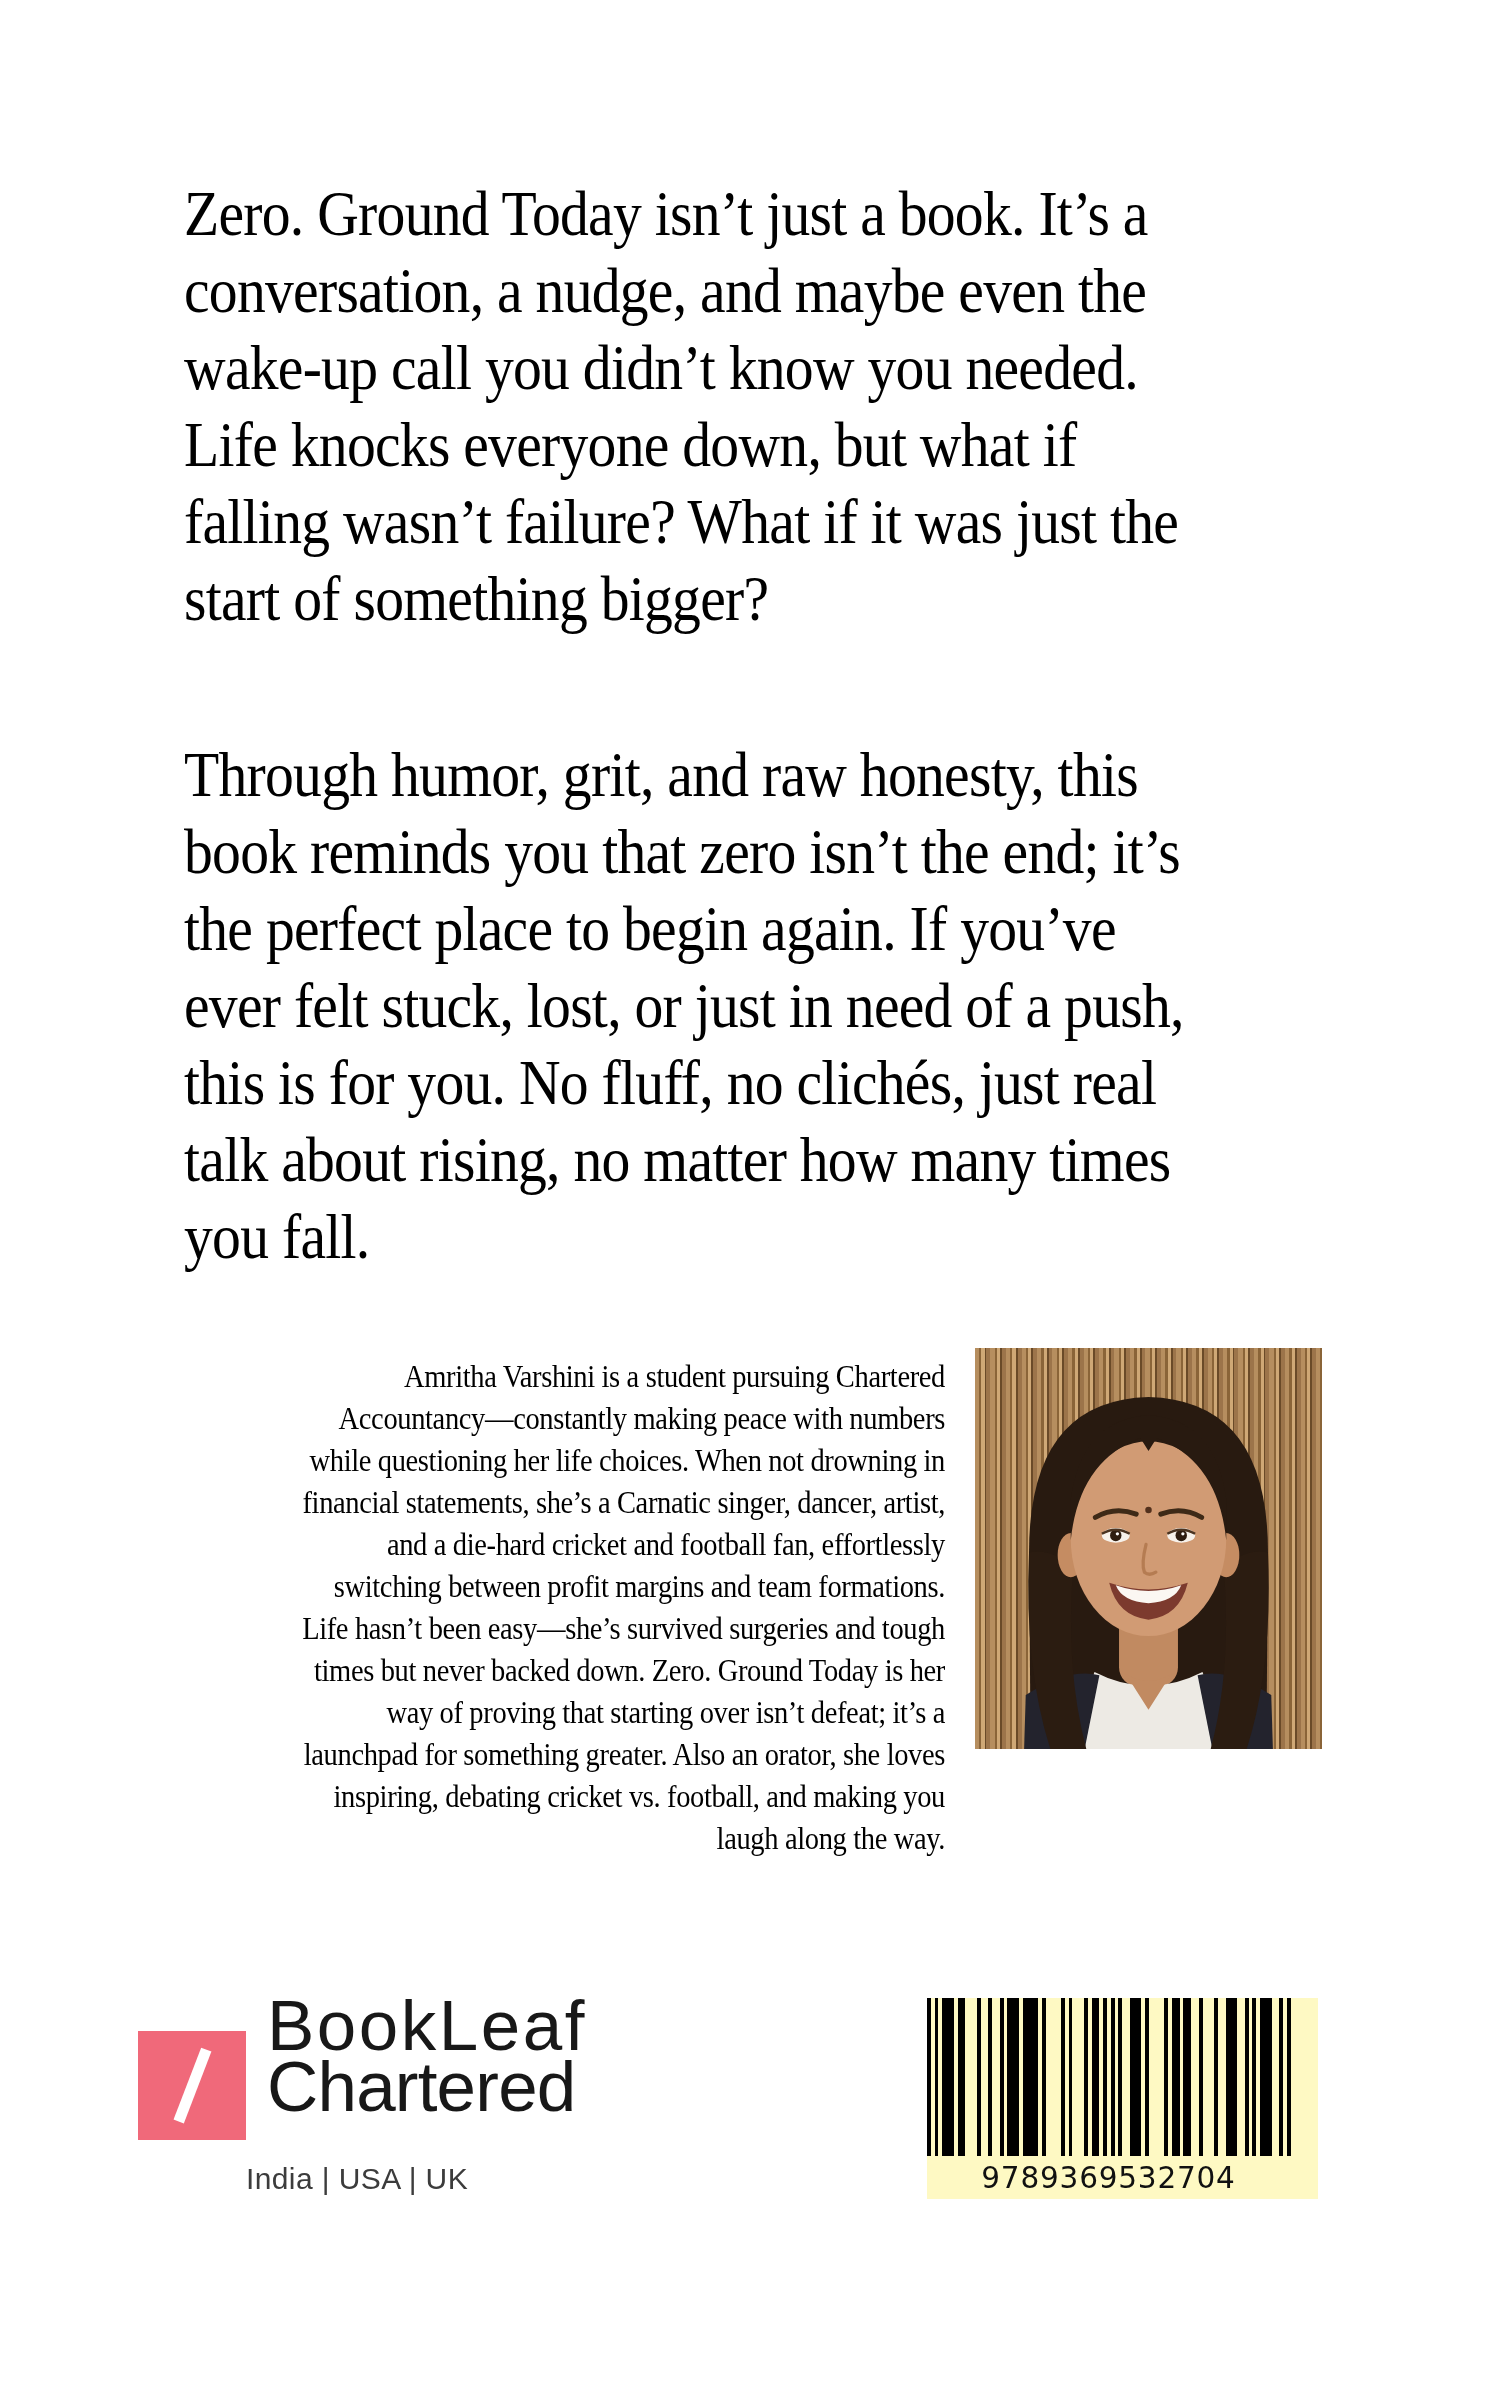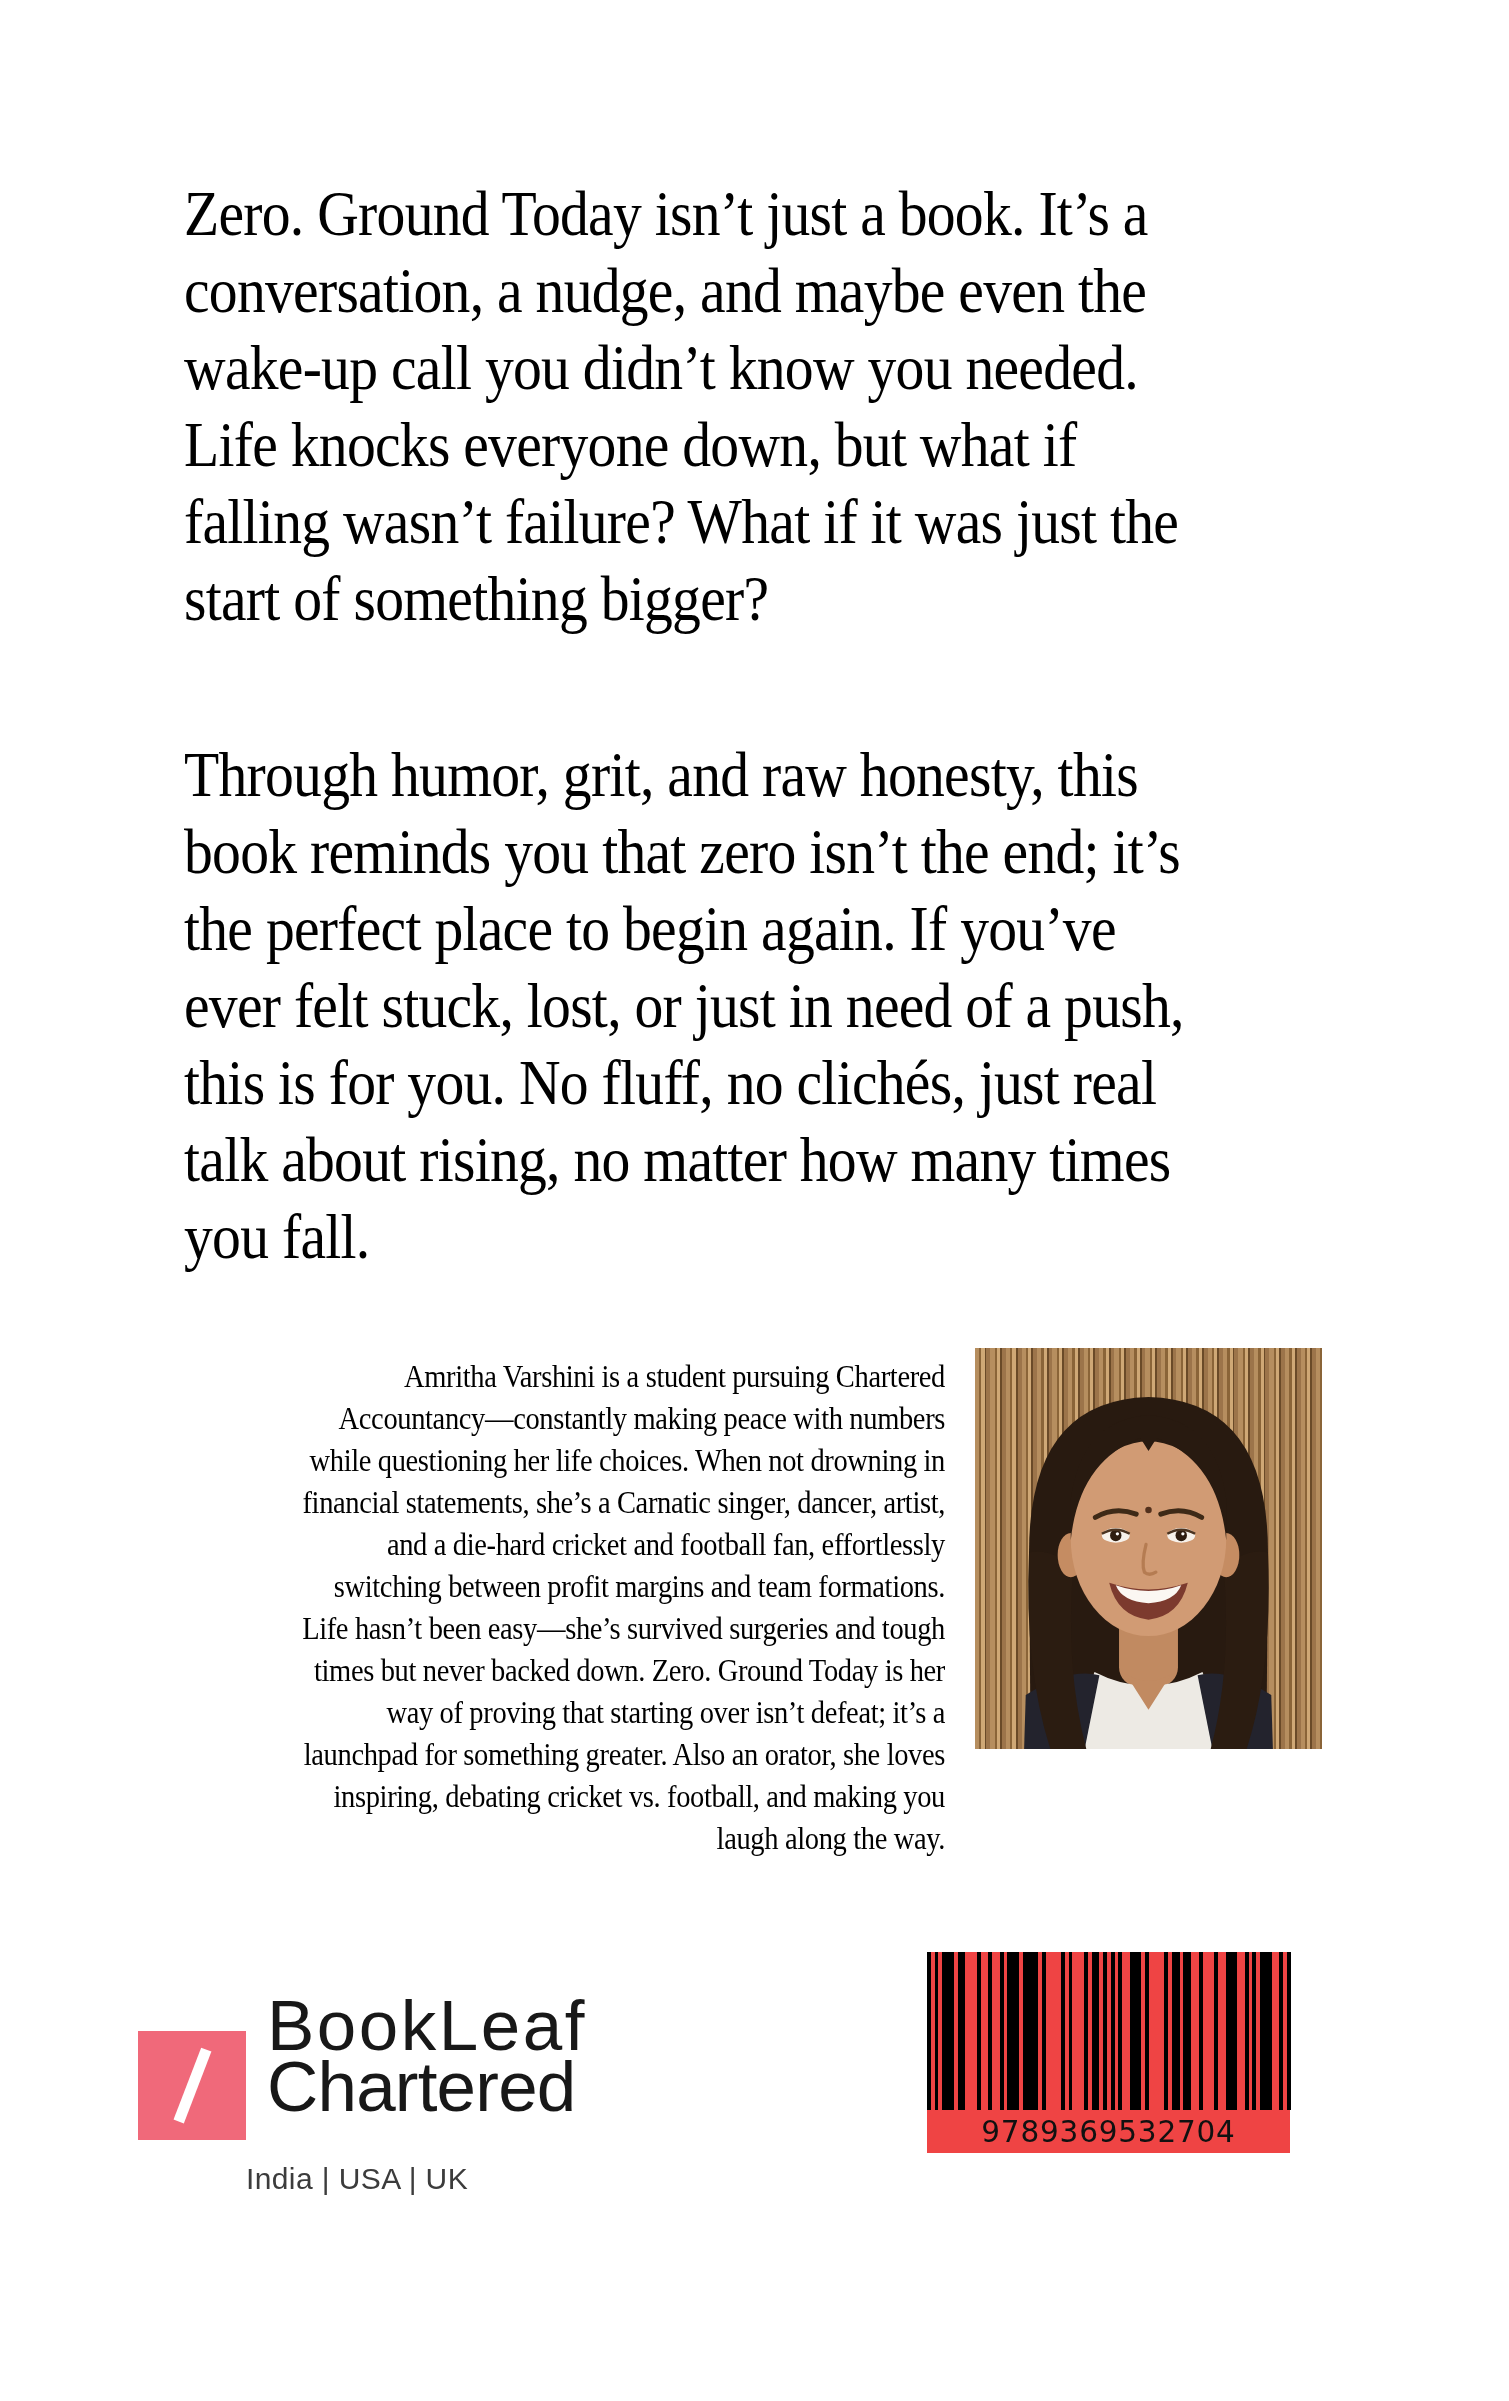--- a/index.html
+++ b/index.html
@@ -93,9 +93,9 @@
   
   .barcode{
     position:absolute;
-    left:927px;top:1952px;
-    width:363px;height:201px;
-    background:#ef4444;
+    left:927px;top:1998px;
+    width:391px;height:201px;
+    background:#fef9c3;
   }
   .bars{
     display:flex;

